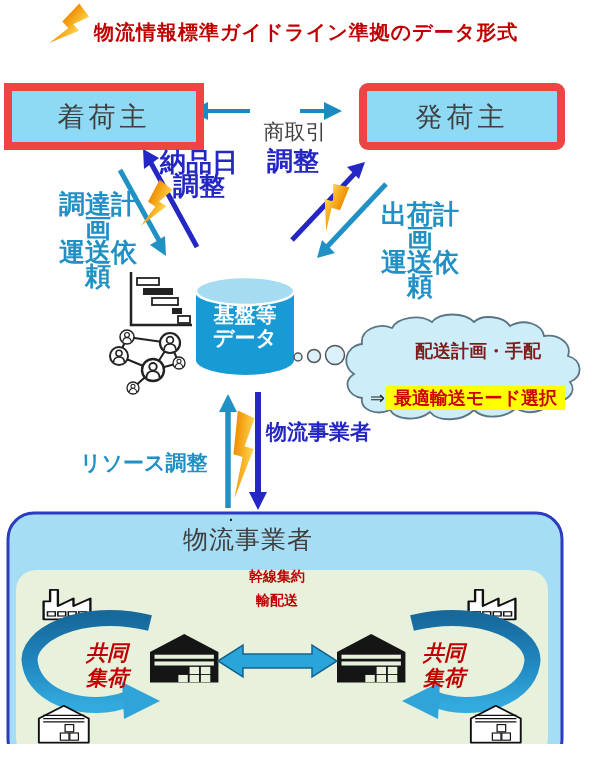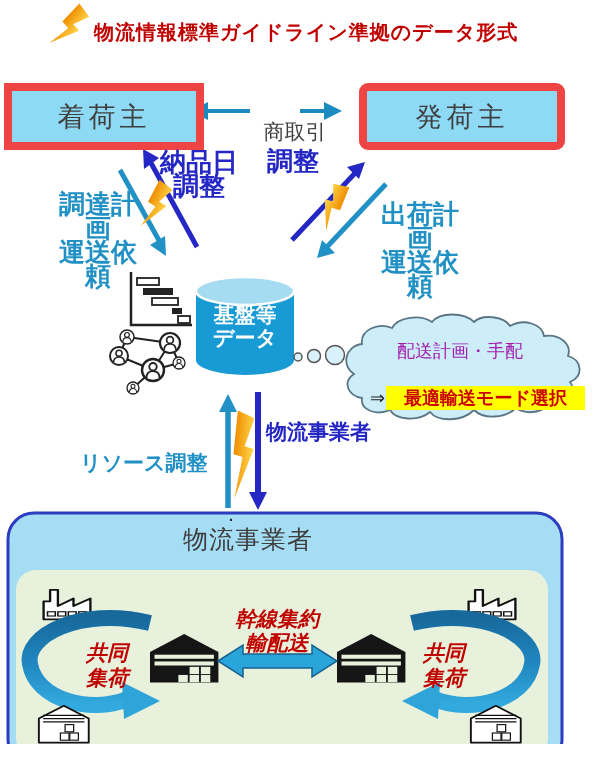--- a/index.html
+++ b/index.html
@@ -28,7 +28,7 @@
   #ship-date-label     { left:254px; top:149px; width:78px; }
   #shipping-plan-label { left:374px; top:202px; width:92px; }
   #platform-label { left:196px; top:303px; width:98px; text-align:center; font-size:21px; line-height:23px; font-weight:700; }
-  .cloud-line { position:absolute; width:144px; text-align:left; font-size:18px; color:#a21caf; font-weight:400; }
+  .cloud-line { position:absolute; width:144px; text-align:right; font-size:18px; color:#7f1d1d; font-weight:700; }
   #cloud-line1 { left:397px; top:339px; }
   #cloud-line2 { left:397px; top:362px; }
   #cloud-line3 { position:absolute; left:370px; top:386px; font-size:18px; display:flex; align-items:baseline; }

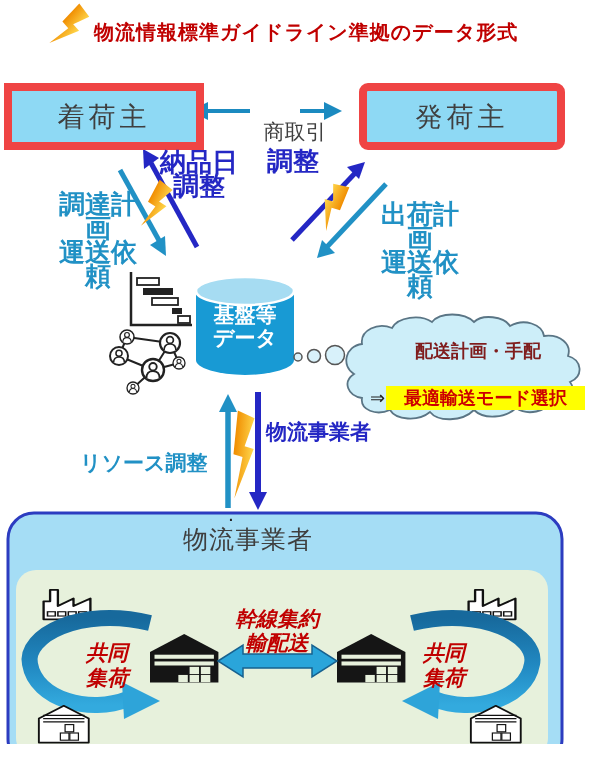--- a/index.html
+++ b/index.html
@@ -33,7 +33,7 @@
   #cloud-line2 { left:397px; top:362px; }
   #cloud-line3 { position:absolute; left:370px; top:386px; font-size:18px; display:flex; align-items:baseline; }
   #cloud-line3 .prefix { color:#222222; margin-right:1px; }
-  #cloud-line3 .hl { background:#ffff00; color:#cc0000; font-weight:700; padding:0 18px; }
+  #cloud-line3 .hl { background:#ffff00; color:#cc0000; font-weight:700; padding:0 8px; }
   #resource-adjust-label { left:266px; top:418px; font-size:21px; }
   #free-resource-label   { left:80px;  top:449px; font-size:21px; }
   #operator-title { left:178px; top:523px; width:135px; text-align:right; font-size:25px; color:#3f3f3f; font-weight:400; letter-spacing:1px; }

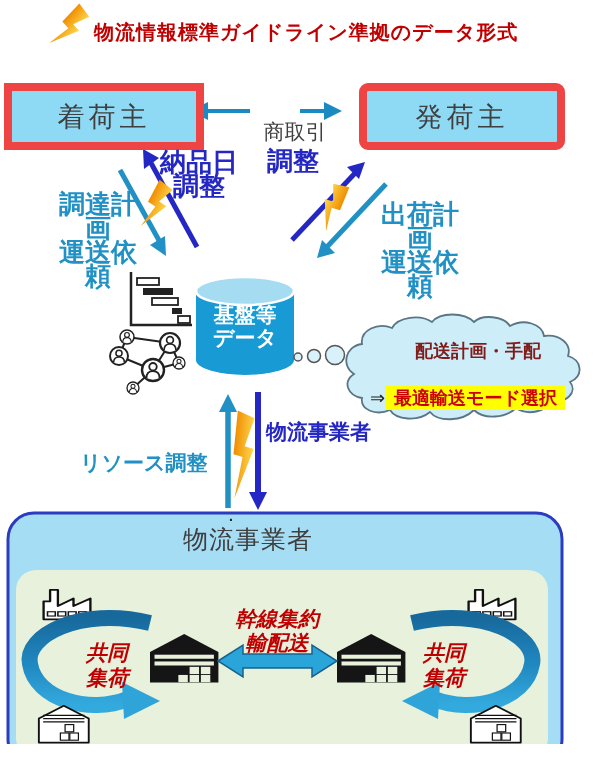--- a/index.html
+++ b/index.html
@@ -38,7 +38,7 @@
   #free-resource-label   { left:80px;  top:449px; font-size:21px; }
   #operator-title { left:178px; top:523px; width:135px; text-align:right; font-size:25px; color:#3f3f3f; font-weight:400; letter-spacing:1px; }
   #operator-dot { position:absolute; left:229px; top:508px; font-size:14px; color:#222; font-weight:700; }
-  #trunk-label { left:228px; top:607px; width:98px; font-size:21px; line-height:24px;font-style:italic; }
+  #trunk-label { left:228px; top:564px; width:98px; font-size:14px; line-height:24px; }
   .joint { width:54px; font-size:21px; line-height:25px; top:640px;font-style:italic; }
   #joint-left  { left:80px; }
   #joint-right { left:417px; }

